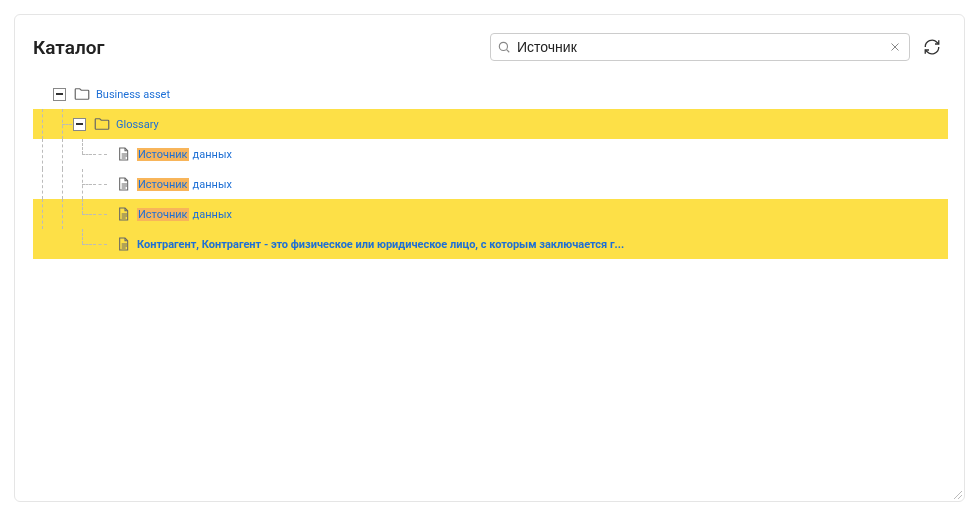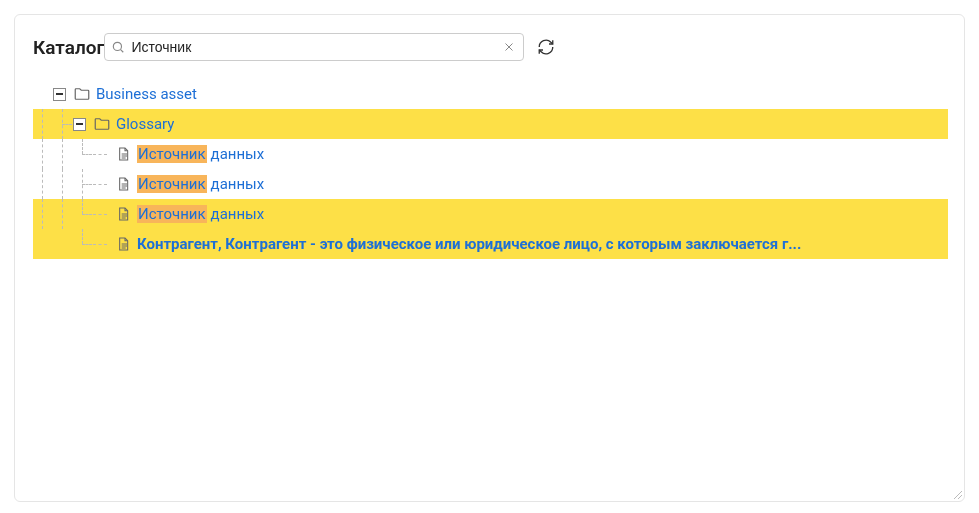--- a/index.html
+++ b/index.html
@@ -24,6 +24,7 @@
   .panel-header {
     display: flex;
     align-items: center;
+    justify-content: space-between;
     padding-right: 10px;
     margin-bottom: 18px;
   }

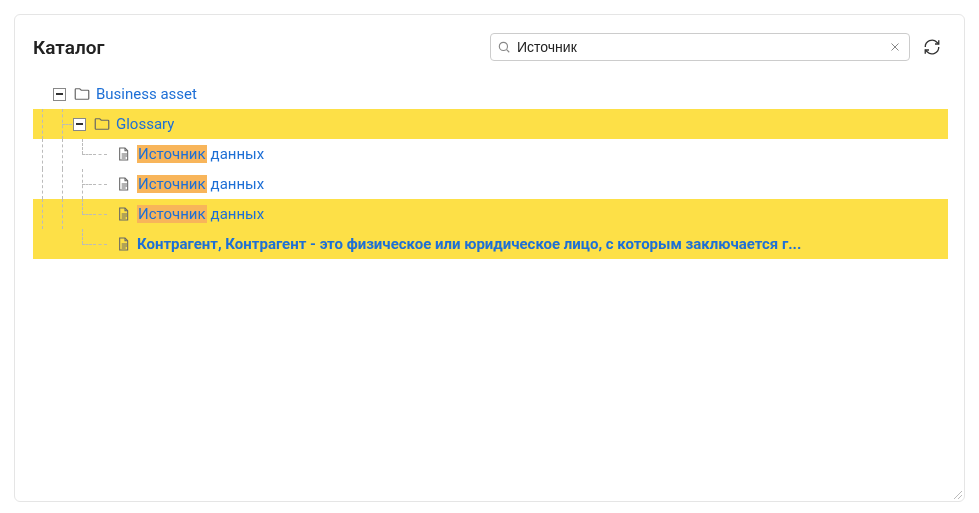--- a/index.html
+++ b/index.html
@@ -83,7 +83,7 @@
     display: flex;
     align-items: center;
     height: 30px;
-    font-size: 15px;
+    font-size: 11px;
     position: relative;
   }
   .row-bg {

